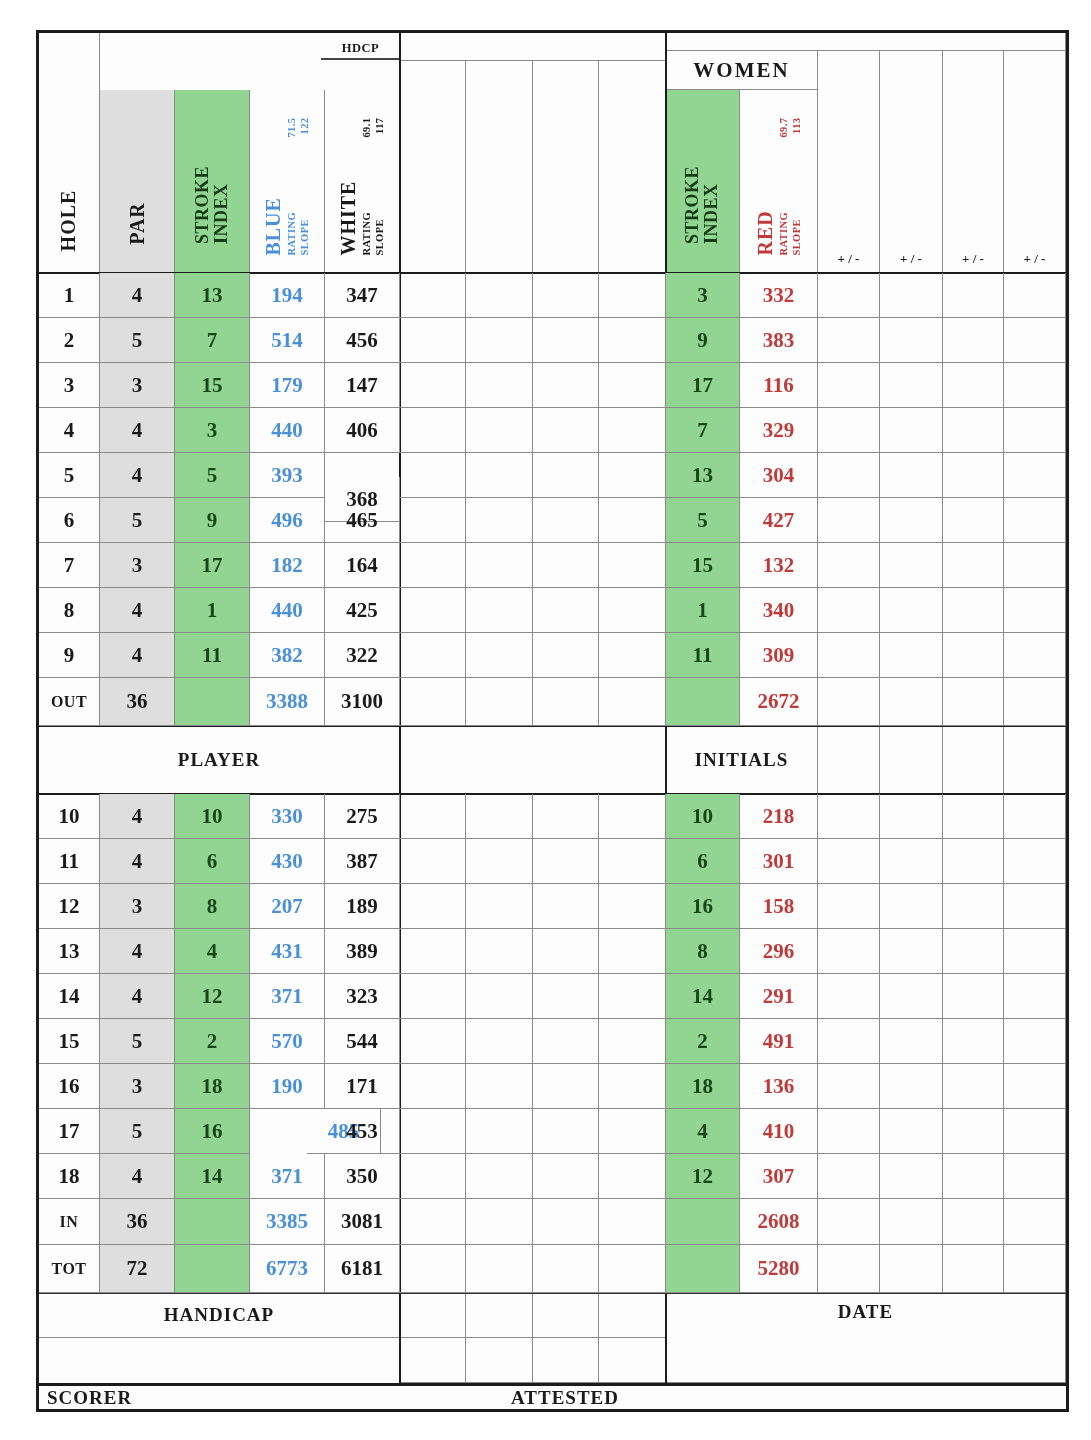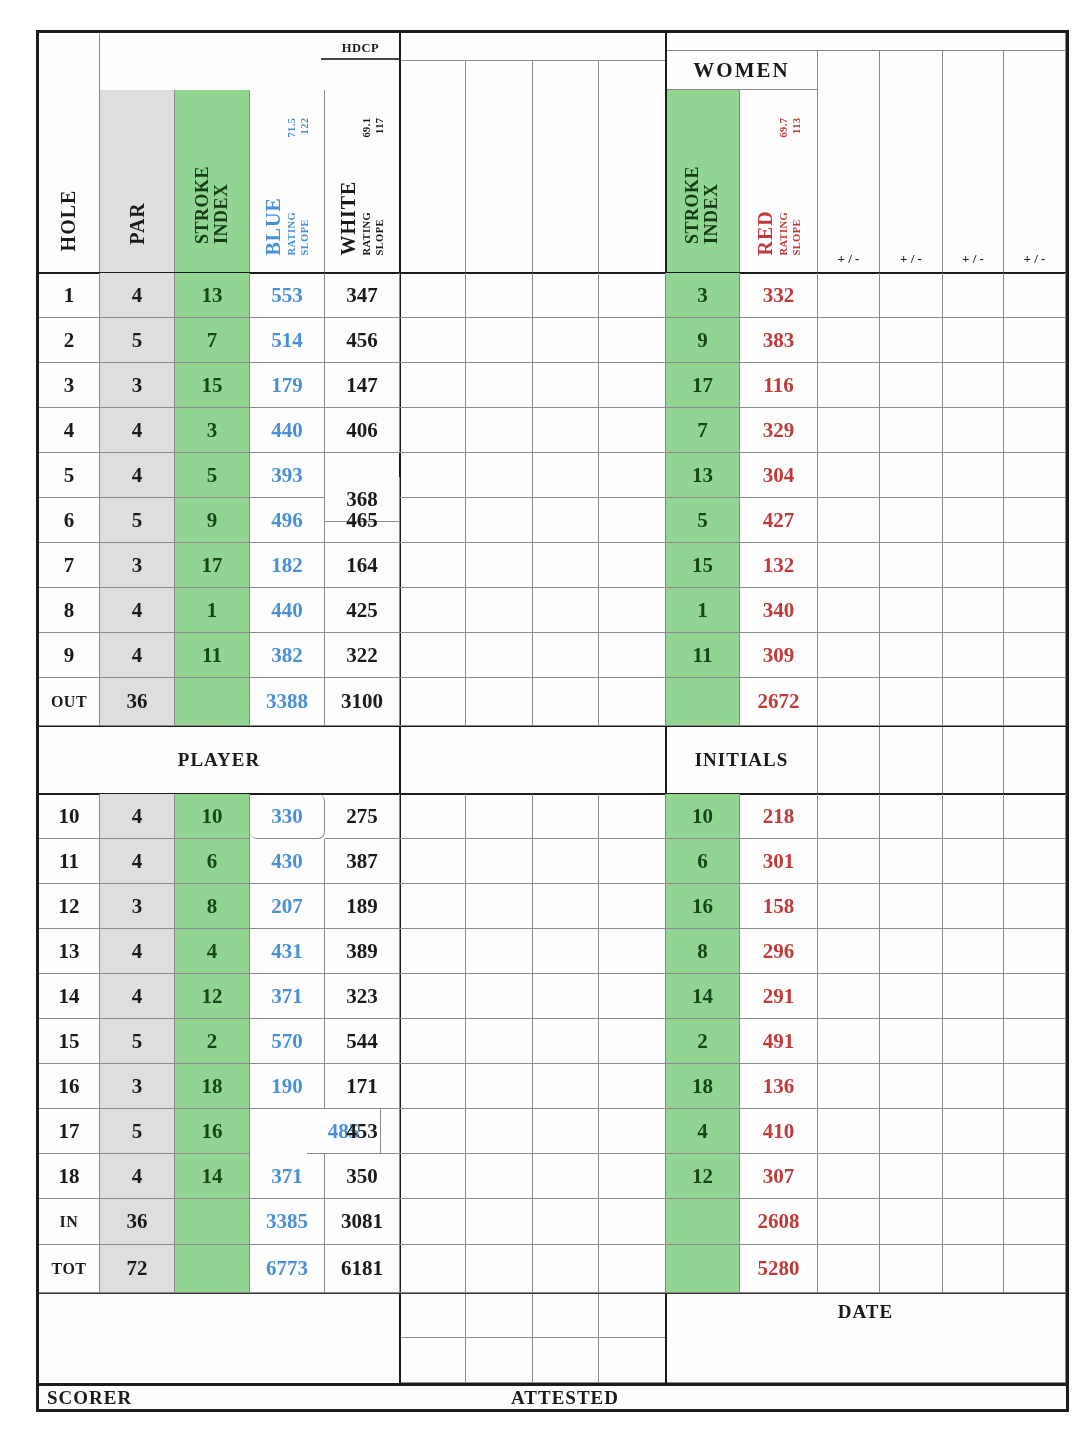--- a/index.html
+++ b/index.html
@@ -160,7 +160,7 @@
 <div class="c num" style="left: 0px; top: 240px; width: 61px; height: 45px;">1</div>
     <div class="c num gray" style="left: 61px; top: 240px; width: 75px; height: 45px;">4</div>
     <div class="c num green dg" style="left: 136px; top: 240px; width: 75px; height: 45px;">13</div>
-    <div class="c num bl" style="left: 211px; top: 240px; width: 75px; height: 45px;">553</div>
+    <div class="c num bl" style="left: 211px; top: 240px; width: 75px; height: 45px;">194</div>
     <div class="c num" style="left: 286px; top: 240px; width: 75px; height: 45px;">347</div>
     <div class="c" style="left: 361px; top: 240px; width: 66px; height: 45px;"></div>
     <div class="c" style="left: 427px; top: 240px; width: 67px; height: 45px;"></div>

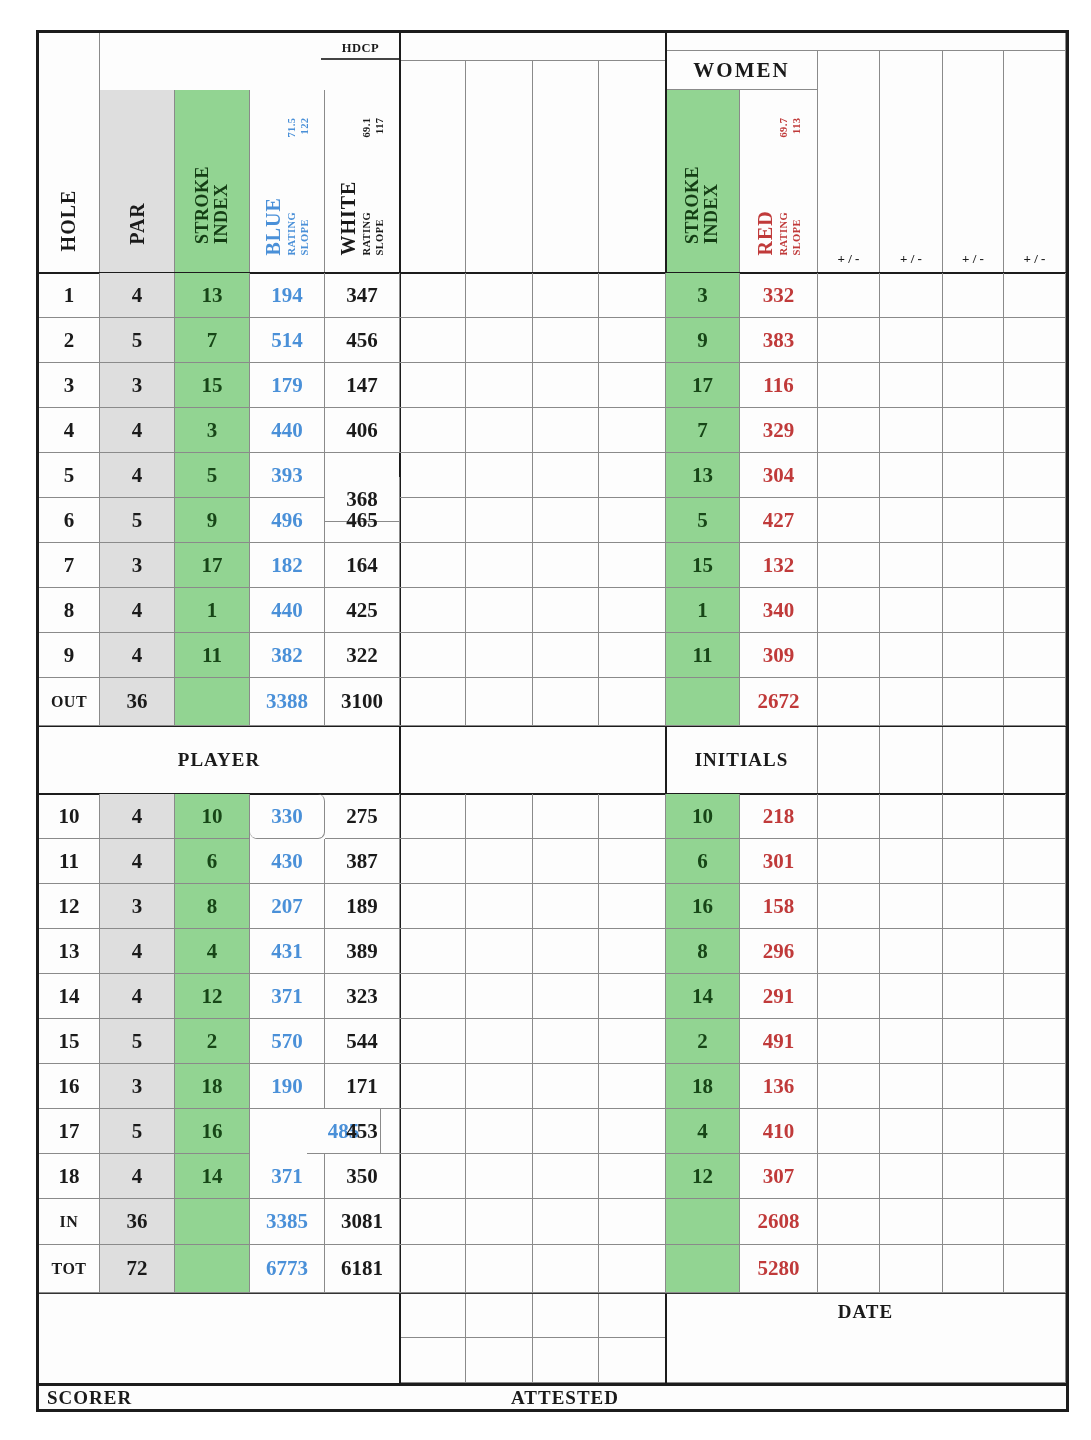--- a/index.html
+++ b/index.html
@@ -310,7 +310,7 @@
     <div class="c num" style="left: 0px; top: 761px; width: 61px; height: 45px;">10</div>
     <div class="c num gray" style="left: 61px; top: 761px; width: 75px; height: 45px;">4</div>
     <div class="c num green dg" style="left: 136px; top: 761px; width: 75px; height: 45px;">10</div>
-    <div class="c num bl" style="left: 211px; top: 761px; width: 75px; height: 45px; border-radius: 7px;">330</div>
+    <div class="c num bl" style="left: 211px; top: 761px; width: 75px; height: 45px;">330</div>
     <div class="c num" style="left: 286px; top: 761px; width: 75px; height: 45px;">275</div>
     <div class="c" style="left: 361px; top: 761px; width: 66px; height: 45px;"></div>
     <div class="c" style="left: 427px; top: 761px; width: 67px; height: 45px;"></div>

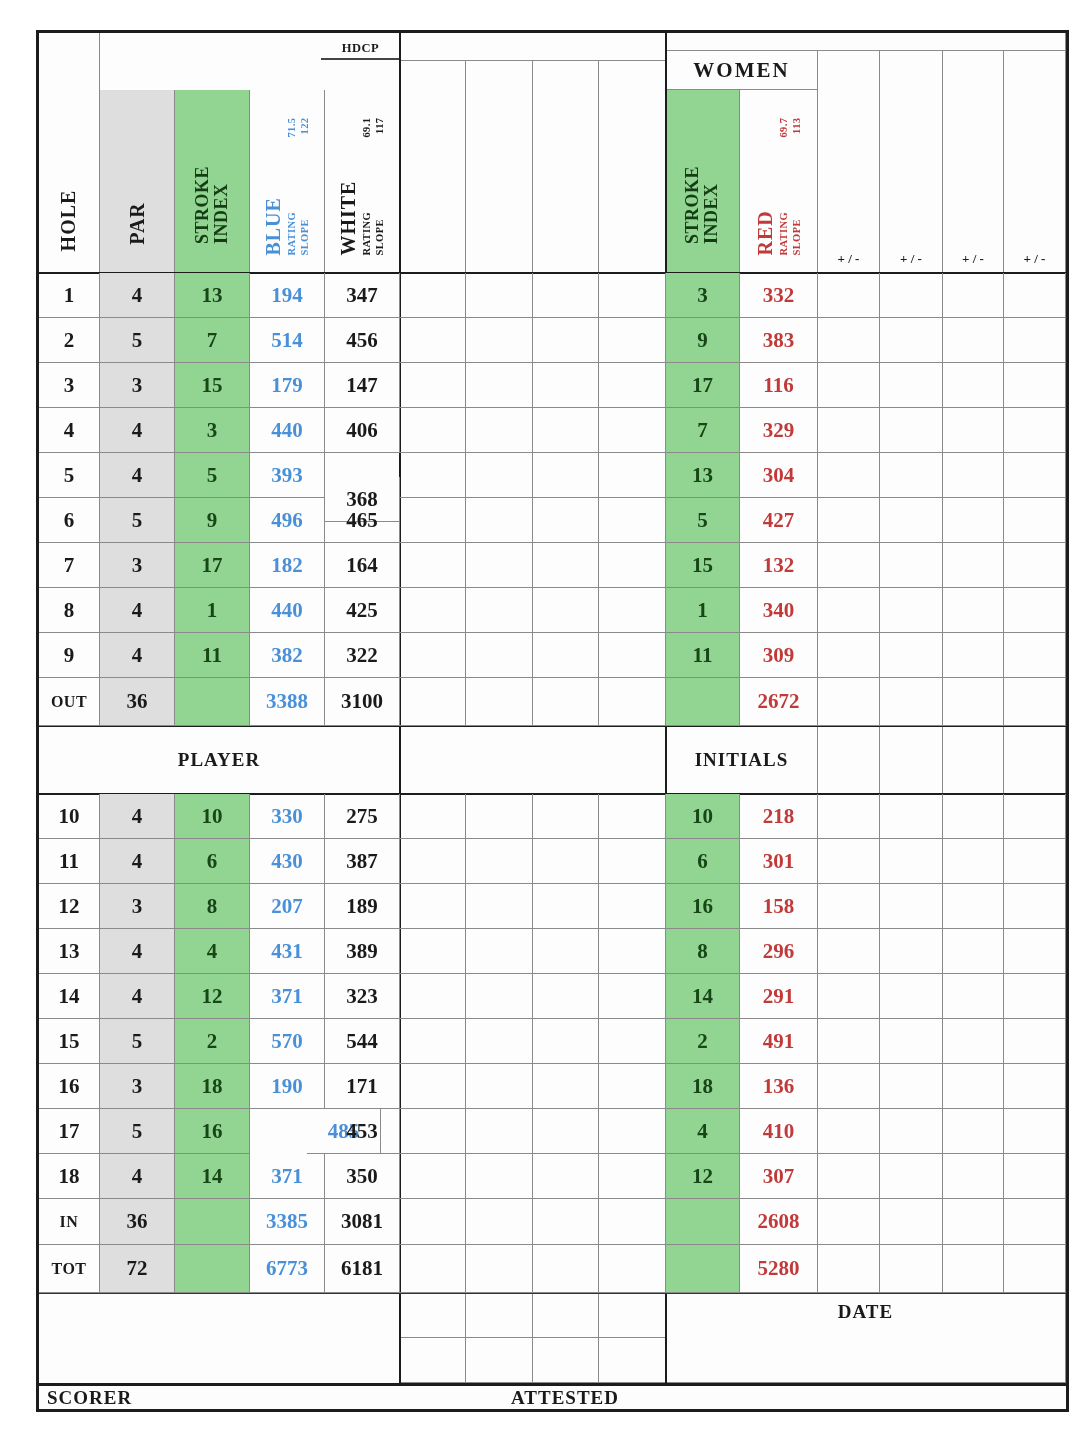--- a/index.html
+++ b/index.html
@@ -137,6 +137,7 @@
   <div class="c" style="left:904px;top:693px;width:61px;height:68px"></div>
   <div class="c" style="left:965px;top:693px;width:62px;height:68px"></div>
 
+  <div class="c midlab" style="left:0;top:1260px;width:361px;height:45px">HANDICAP</div>
   <div class="c" style="left:361px;top:1260px;width:66px;height:45px"></div>
   <div class="c" style="left:427px;top:1260px;width:67px;height:45px"></div>
   <div class="c" style="left:494px;top:1260px;width:66px;height:45px"></div>

